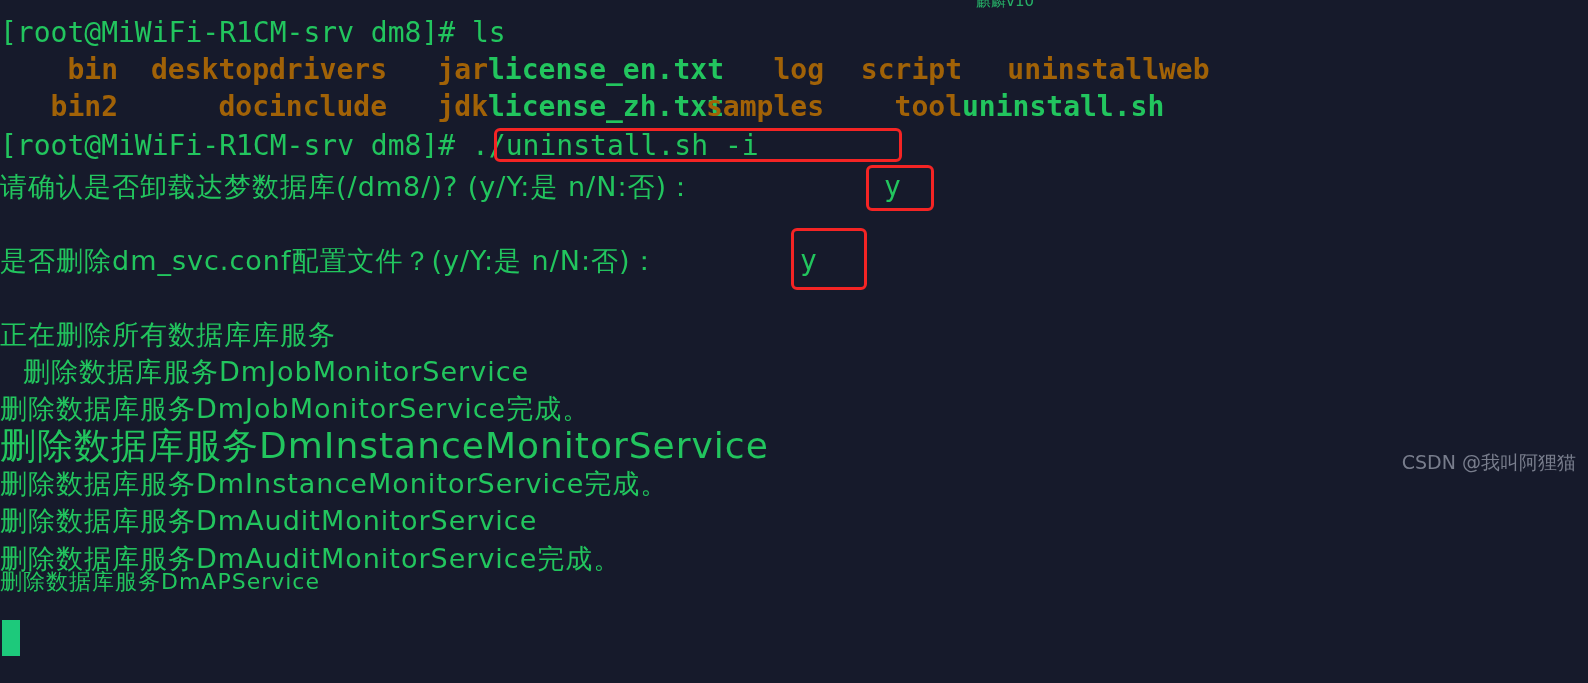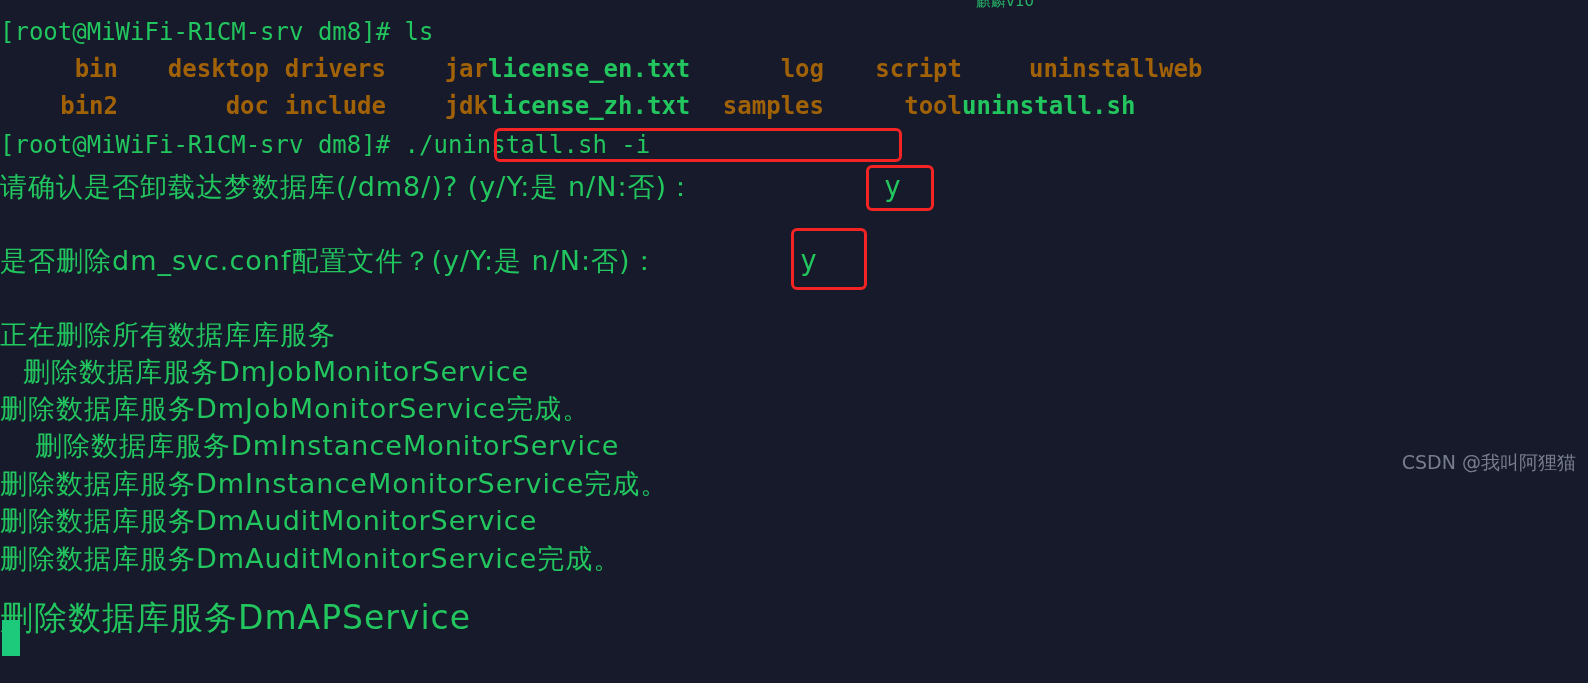--- a/index.html
+++ b/index.html
@@ -52,7 +52,7 @@
     white-space: pre;
     line-height: 37px;
     height: 37px;
-    font-size: 24px;
+    font-size: 28px;
     color: #22c55e;
   }
   .row.cjk {

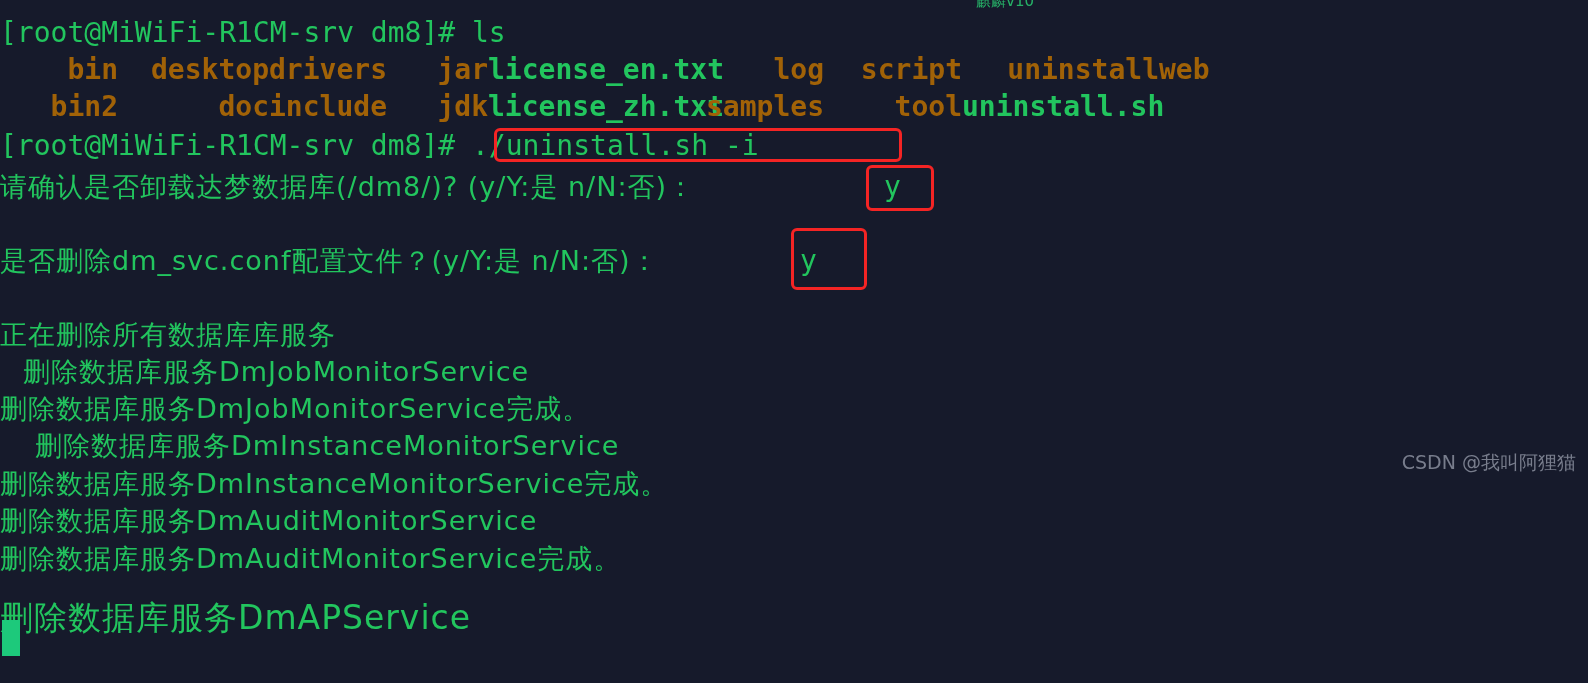--- a/index.html
+++ b/index.html
@@ -107,7 +107,7 @@
   <div class="row cjk" style="top:316px; font-size:27px;">正在删除所有数据库库服务</div>
   <div class="row cjk" style="top:353px; font-size:27px;margin-left:23px;">删除数据库服务DmJobMonitorService</div>
   <div class="row cjk" style="top:390px; font-size:27px;">删除数据库服务DmJobMonitorService完成。</div>
-  <div class="row cjk" style="top:427px; font-size:27px;margin-left:35px;">删除数据库服务DmInstanceMonitorService</div>
+  <div class="row cjk" style="top:427px; font-size:36px;">删除数据库服务DmInstanceMonitorService</div>
   <div class="row cjk" style="top:465px; font-size:27px;">删除数据库服务DmInstanceMonitorService完成。</div>
   <div class="row cjk" style="top:502px; font-size:27px;">删除数据库服务DmAuditMonitorService</div>
   <div class="row cjk" style="top:540px; font-size:27px;">删除数据库服务DmAuditMonitorService完成。</div>

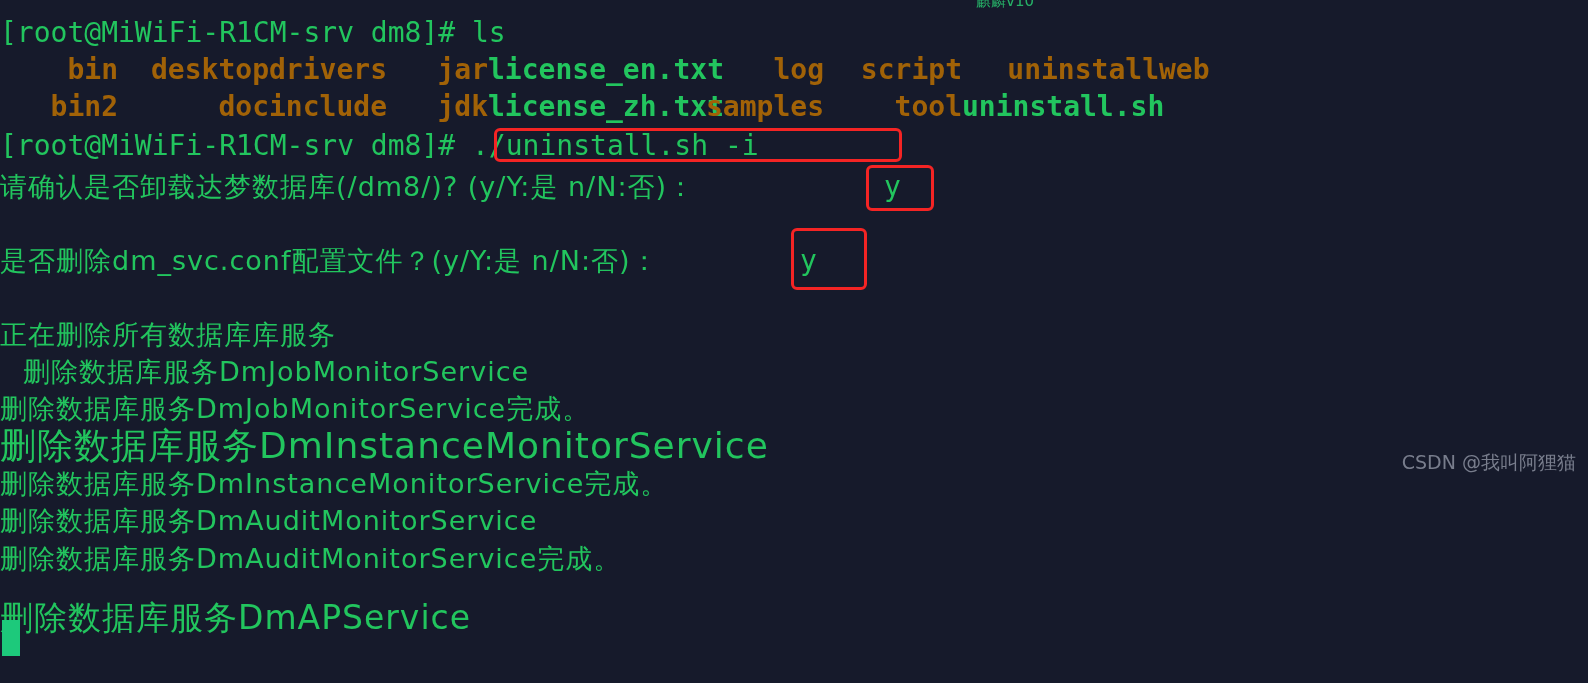--- a/index.html
+++ b/index.html
@@ -111,7 +111,7 @@
   <div class="row cjk" style="top:465px; font-size:27px;">删除数据库服务DmInstanceMonitorService完成。</div>
   <div class="row cjk" style="top:502px; font-size:27px;">删除数据库服务DmAuditMonitorService</div>
   <div class="row cjk" style="top:540px; font-size:27px;">删除数据库服务DmAuditMonitorService完成。</div>
-  <div class="row cjk" style="top:599px; font-size:33px;">删除数据库服务DmAPService</div>
+  <div class="row cjk" style="top:563px; font-size:22px;">删除数据库服务DmAPService</div>
 
   <div class="cursor" style="left:2px; top:620px; width:18px; height:36px;"></div>
 

